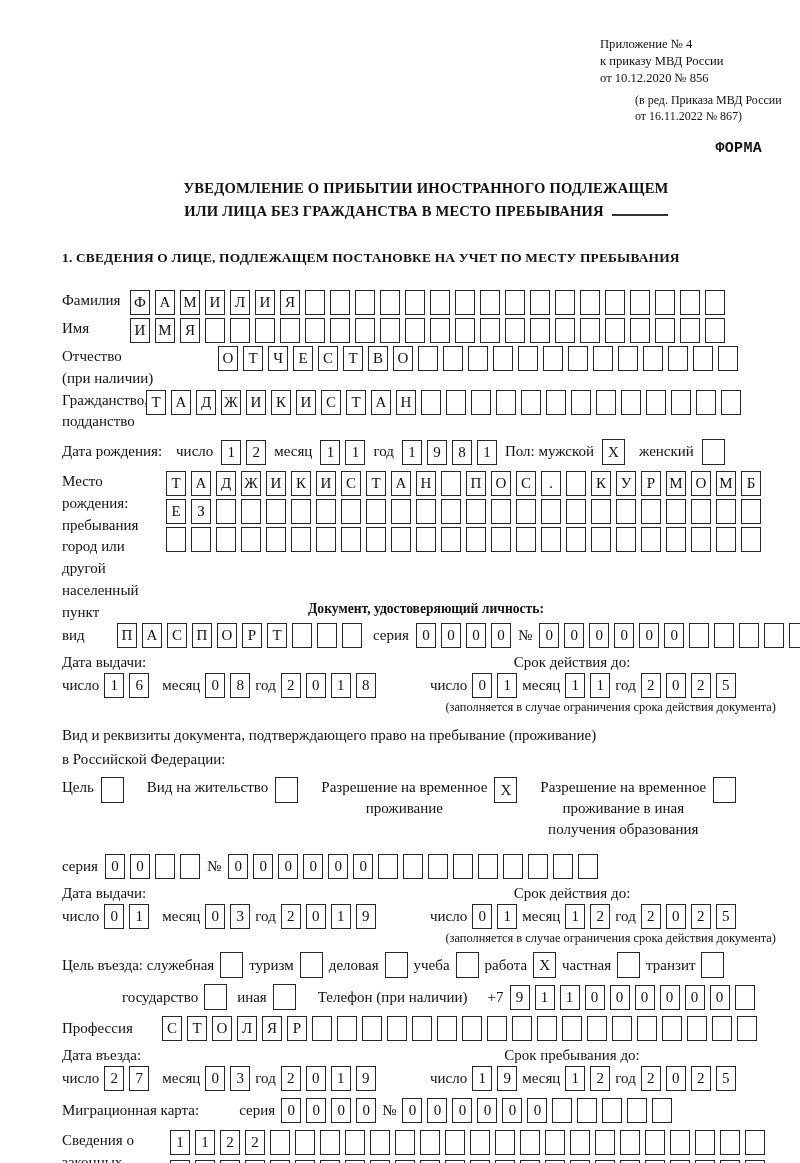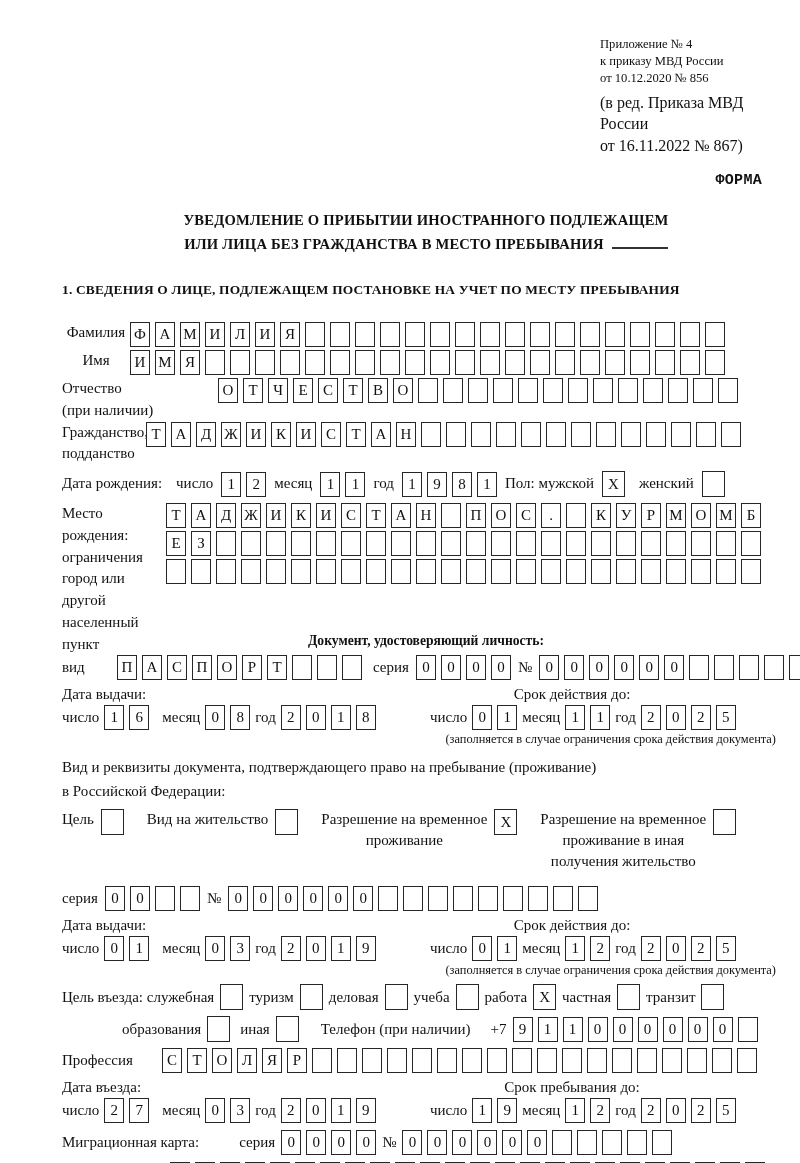--- a/index.html
+++ b/index.html
@@ -6,7 +6,7 @@
   .page{position:relative;width:800px;height:1163px;box-sizing:border-box;
         padding:36px 10px 0 62px;font-family:"Liberation Serif",serif;color:#111;overflow:hidden;}
   .top-right{margin-left:auto;width:190px;font-size:12.6px;line-height:1.34;}
-  .top-right .ed{font-size:16px;}
+  .top-right .ed{font-size:12px;margin-left:35px;}
   .top-right .ed-first{margin-top:5px;}
   .forma{font-weight:bold;font-size:15px;text-align:right;margin:16px 28px 0 0;letter-spacing:.3px;font-family:Liberation Mono, monospace;}
   .title{font-weight:bold;font-size:14.6px;text-align:center;margin-top:20px;line-height:1.62;letter-spacing:.2px;}

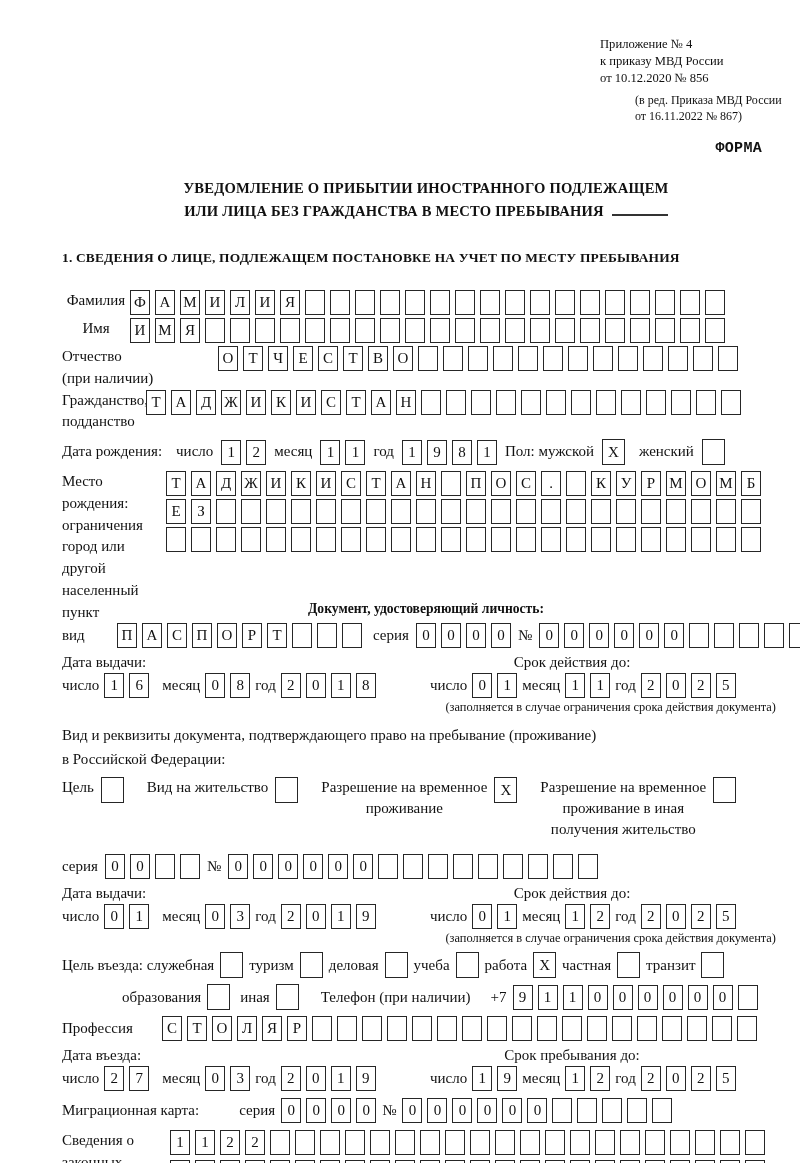--- a/index.html
+++ b/index.html
@@ -18,7 +18,7 @@
   .cell{width:20px;height:25px;border:1.5px solid #262626;background:#fff;flex:0 0 auto;
         display:inline-flex;align-items:center;justify-content:center;font-size:15px;box-sizing:border-box;}
   .cbx .cell{width:23px;height:26px;}
-  .w68{width:68px;text-align:center;} .w156{width:156px;} .w82{width:84px;}
+  .w68{width:68px;} .w156{width:156px;} .w82{width:84px;}
   .stack3{display:flex;flex-direction:column;gap:3px;}
   .center-b{font-weight:bold;font-size:13.6px;text-align:center;margin-top:7px;}
   .hdr-row{display:flex;font-size:15px;margin-top:6px;}

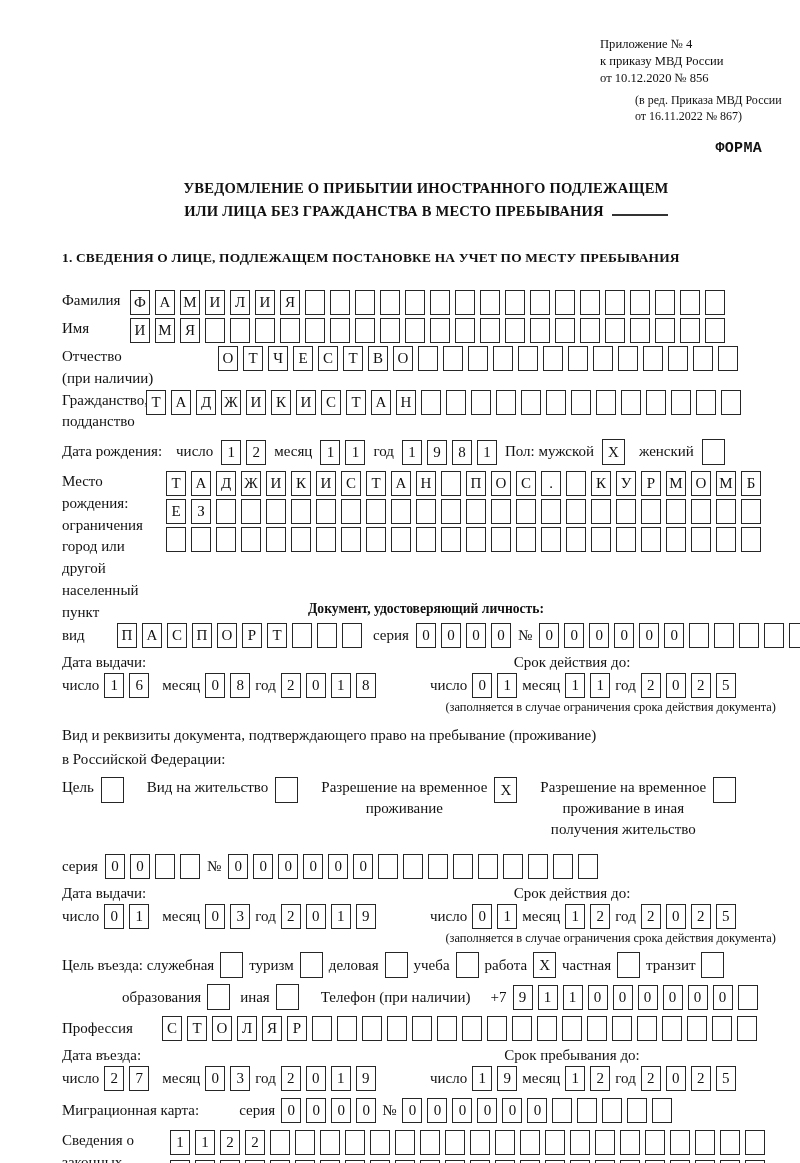--- a/index.html
+++ b/index.html
@@ -210,7 +210,7 @@
   <div class="frow mt6">
     <div class="lbl" style="width:104px">
       <div>Место рождения:</div>
-      <div>ограничения</div>
+      <div>пребывания</div>
       <div>город или другой</div>
       <div>населенный пункт</div>
     </div>

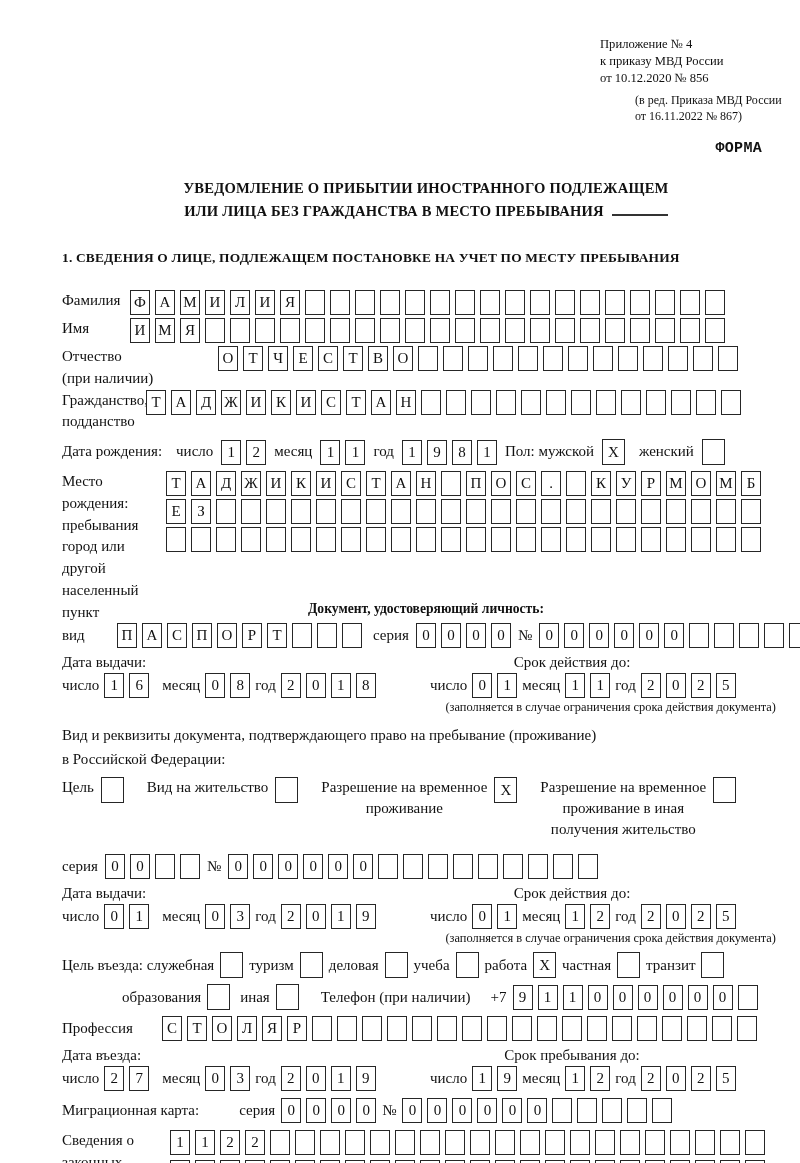--- a/index.html
+++ b/index.html
@@ -406,7 +406,7 @@
         </span>
     </div>
     <div class="permit" style="margin-left:14px">
-      <span class="txt"><span>Разрешение на временное</span><br><span>проживание в иная</span><br><span>получения жительство</span></span>
+      <span class="txt"><span>Разрешение на временное</span><br><span>проживание в иная</span><br><span>получения образования</span></span>
       <span class="cells cbx">
           <span class="cell"></span>
         </span>

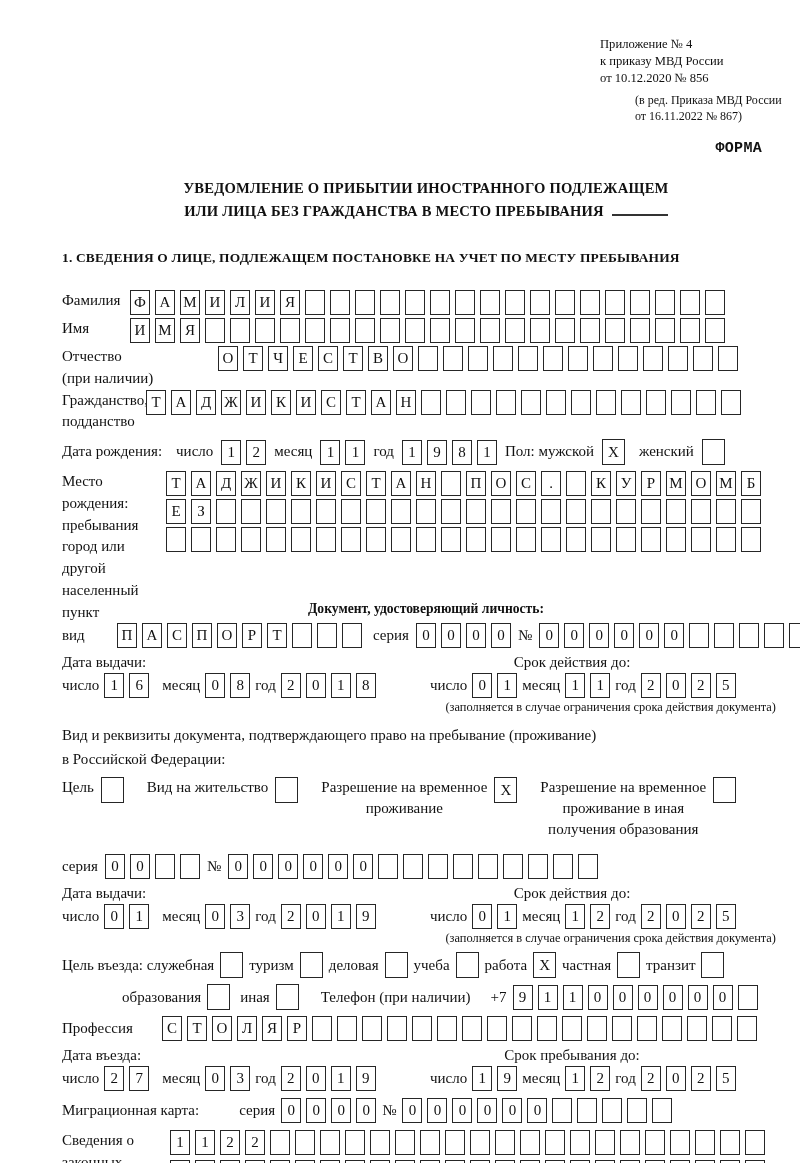--- a/index.html
+++ b/index.html
@@ -519,7 +519,7 @@
   </div>
 
   <div class="inline-gap mt6" style="padding-left:60px">
-    <span>образования</span>
+    <span>государство</span>
     <span class="cells cbx">
         <span class="cell"></span>
       </span>

